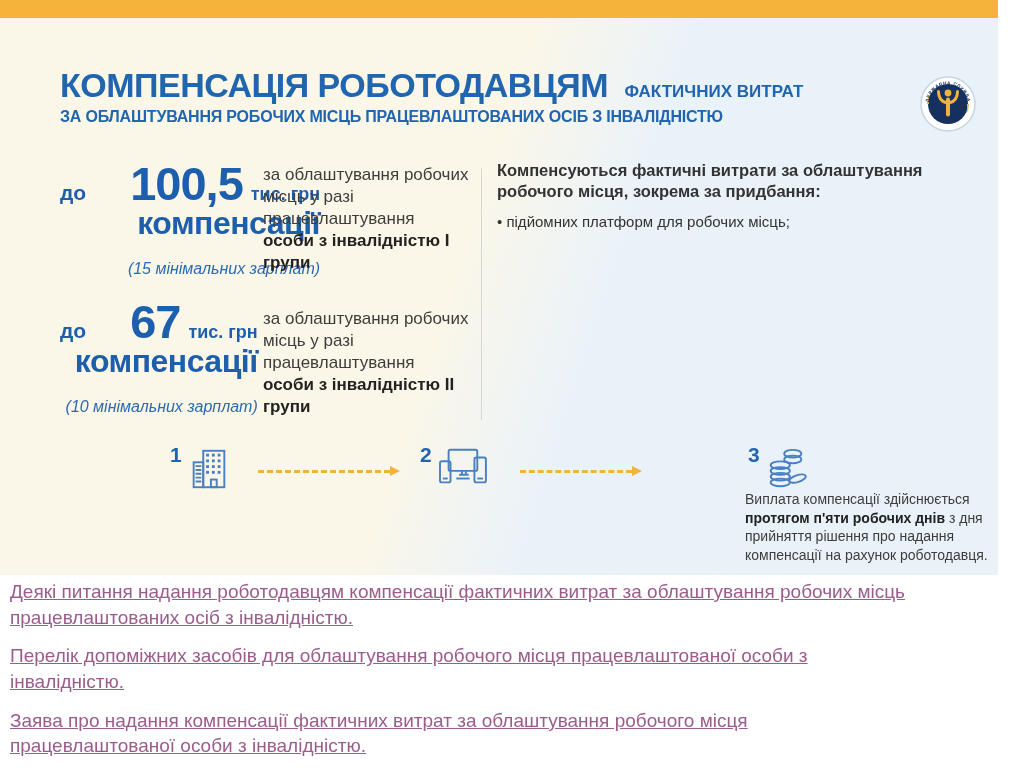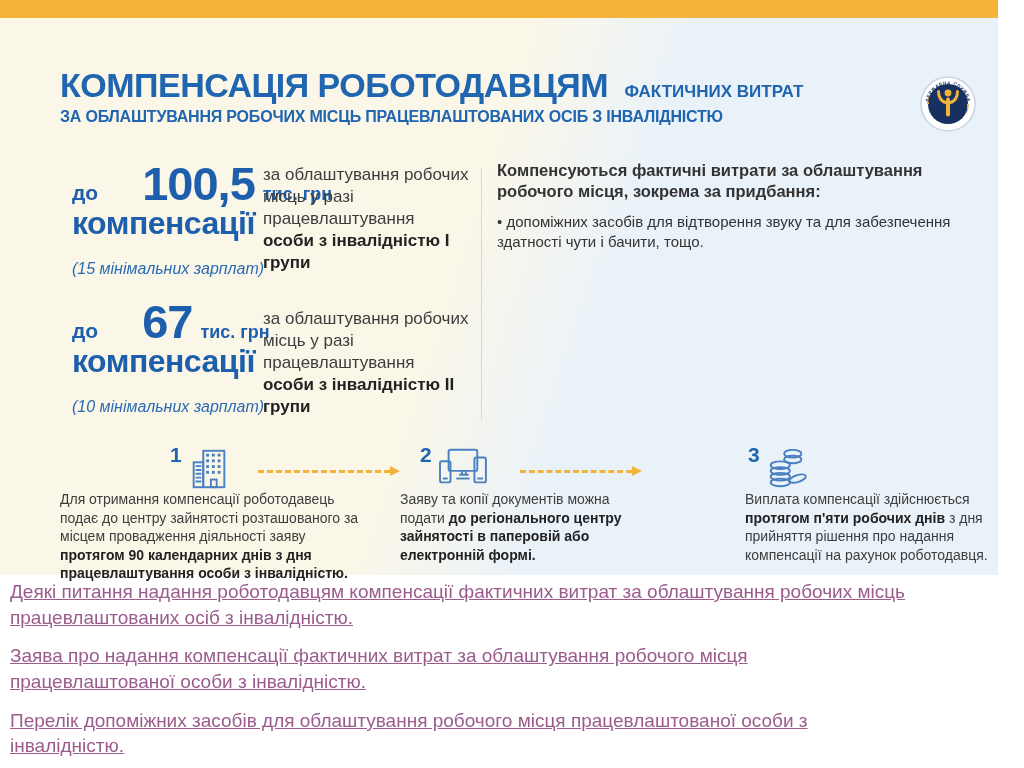--- a/index.html
+++ b/index.html
@@ -37,7 +37,7 @@
   }
   .logo { position: absolute; left: 918px; top: 56px; width: 60px; height: 60px; }
   
-  .amount { position: absolute; left: 72px; color: #1D5FAD; }
+  .amount { position: absolute; left: 60px; color: #1D5FAD; text-align: right; }
   .amount-a { top: 142px; }
   .amount-b { top: 280px; }
   .amount-line1 { display: flex; align-items: baseline; gap: 8px; }

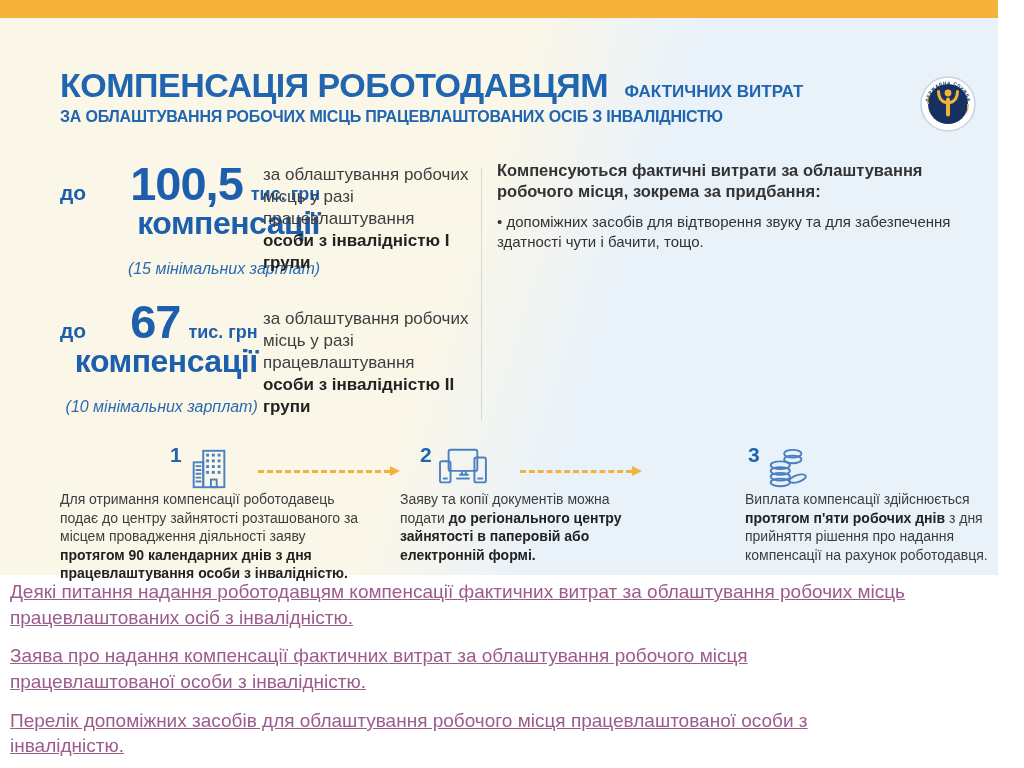--- a/index.html
+++ b/index.html
@@ -171,6 +171,7 @@
 
     <div class="details">
       <div class="details-heading">Компенсуються фактичні витрати за облаштування робочого місця, зокрема за придбання:</div>
+      <div class="bullet">• підйомних платформ для робочих місць;</div>
       <div class="bullet">• допоміжних засобів для відтворення звуку та для забезпечення здатності чути і бачити, тощо.</div>
     </div>
 

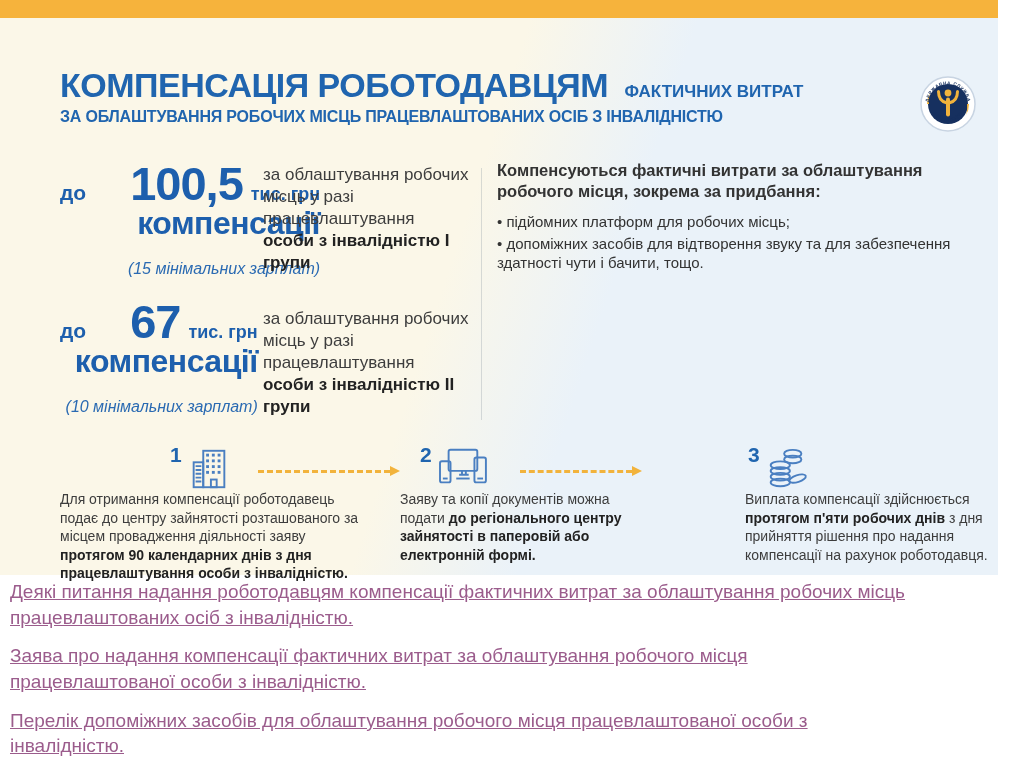--- a/index.html
+++ b/index.html
@@ -172,7 +172,6 @@
     <div class="details">
       <div class="details-heading">Компенсуються фактичні витрати за облаштування робочого місця, зокрема за придбання:</div>
       <div class="bullet">• підйомних платформ для робочих місць;</div>
-      <div class="bullet">• допоміжних засобів для відтворення звуку та для забезпечення здатності чути і бачити, тощо.</div>
     </div>
 
     <div class="step-head s1-head">

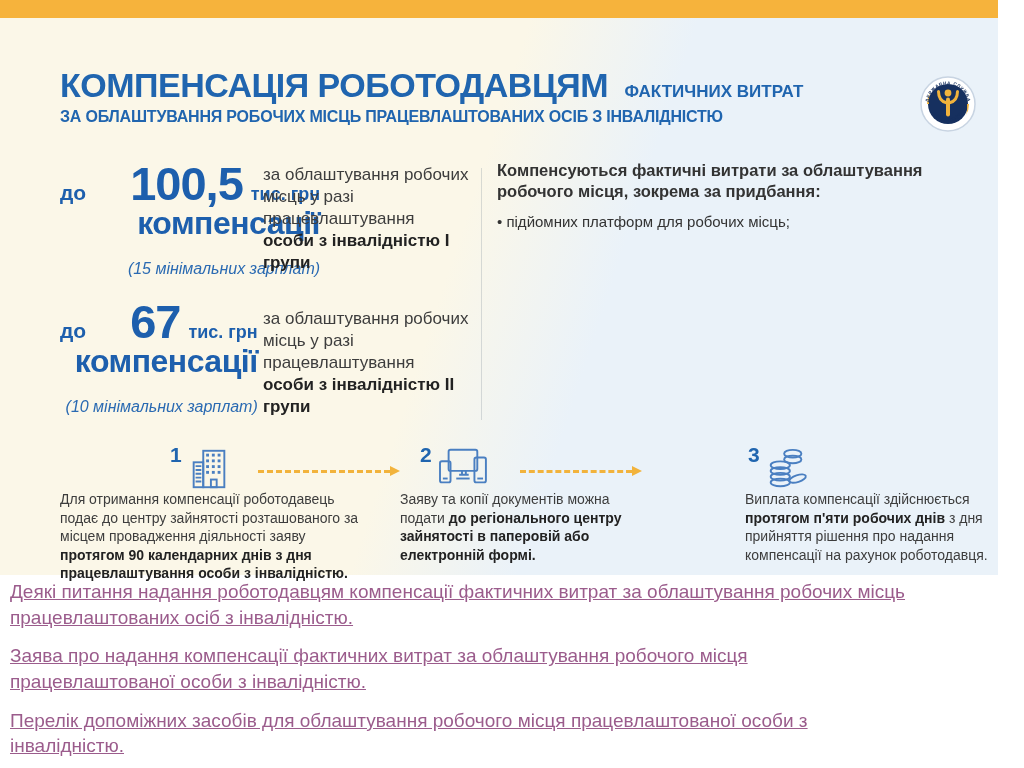--- a/index.html
+++ b/index.html
@@ -200,9 +200,6 @@
       </svg>
     </div>
     <div class="dashed-arrow arrow-1"></div>
-    <div class="step-text s1-text">
-      <span>Для отримання компенсації роботодавець подає до центру зайнятості розташованого за місцем провадження діяльності заяву </span><b>протягом 90 календарних днів з дня працевлаштування особи з інвалідністю.</b><span></span>
-    </div>
 
     <div class="step-head s2-head">
       <span class="step-num">2</span>

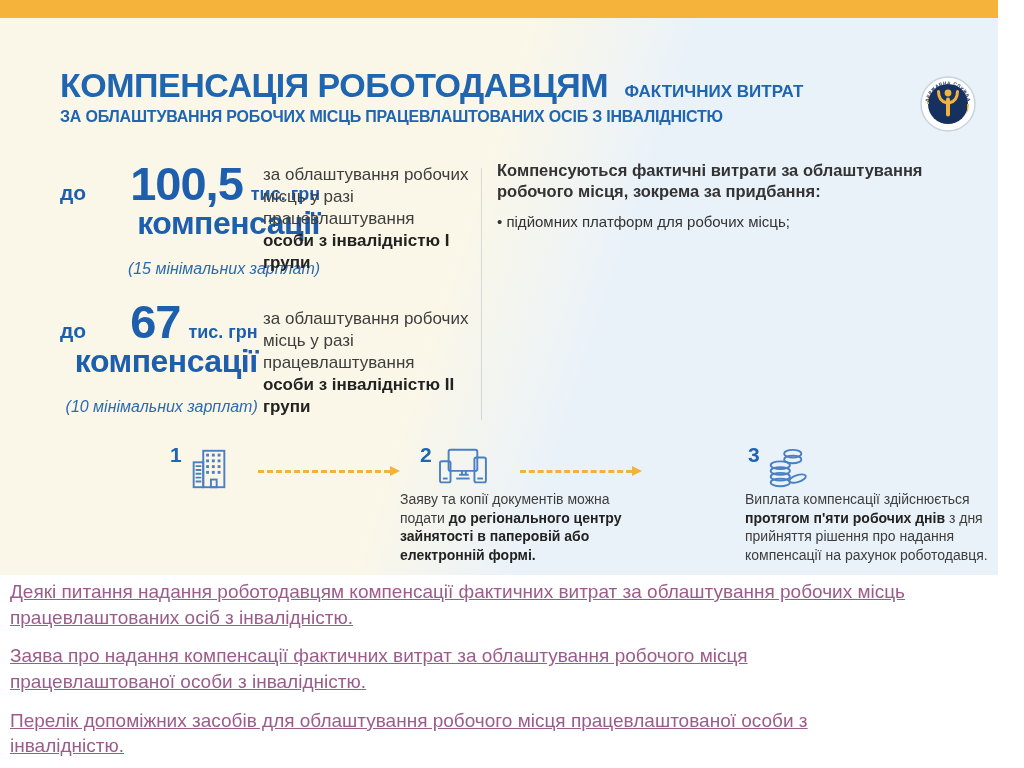--- a/index.html
+++ b/index.html
@@ -216,9 +216,6 @@
       </svg>
     </div>
     <div class="dashed-arrow arrow-2"></div>
-    <div class="step-text s2-text">
-      <span>Заяву та копії документів можна подати </span><b>до регіонального центру зайнятості в паперовій або електронній формі.</b><span></span>
-    </div>
 
     <div class="step-head s3-head">
       <span class="step-num">3</span>

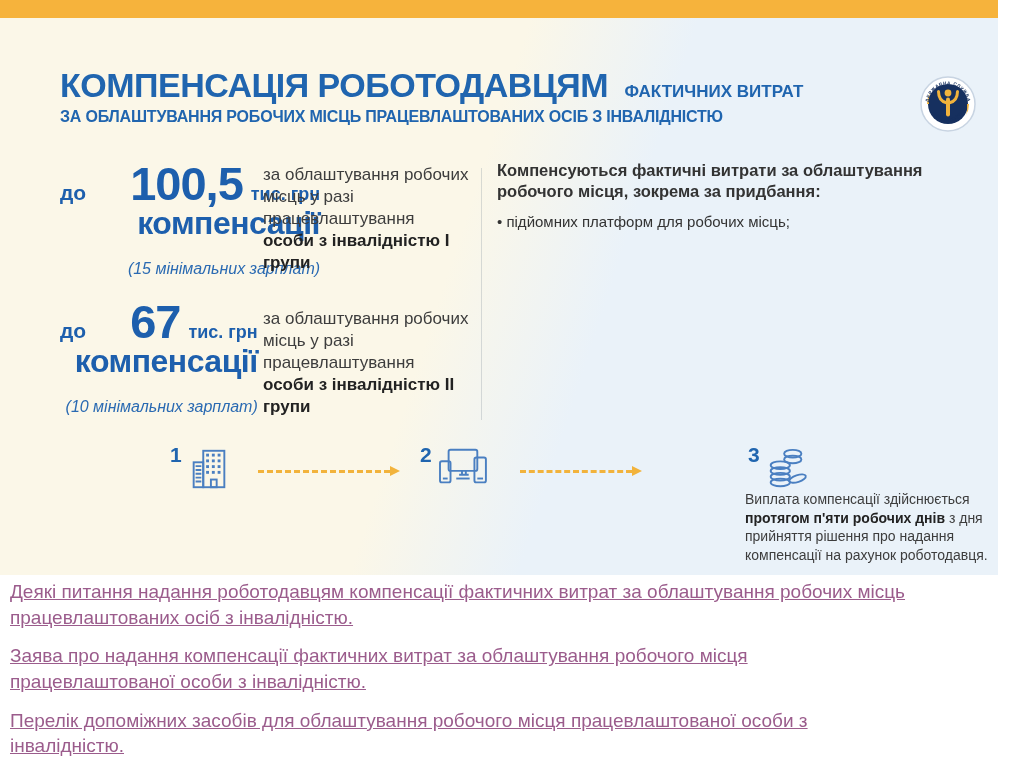--- a/index.html
+++ b/index.html
@@ -239,8 +239,8 @@
 
   <div class="links">
     <a class="doc-link">Деякі питання надання роботодавцям компенсації фактичних витрат за облаштування робочих місць працевлаштованих осіб з інвалідністю.</a>
+    <a class="doc-link">Перелік допоміжних засобів для облаштування робочого місця працевлаштованої особи з інвалідністю.</a>
     <a class="doc-link">Заява про надання компенсації фактичних витрат за облаштування робочого місця працевлаштованої особи з інвалідністю.</a>
-    <a class="doc-link">Перелік допоміжних засобів для облаштування робочого місця працевлаштованої особи з інвалідністю.</a>
 
   </div>
 

